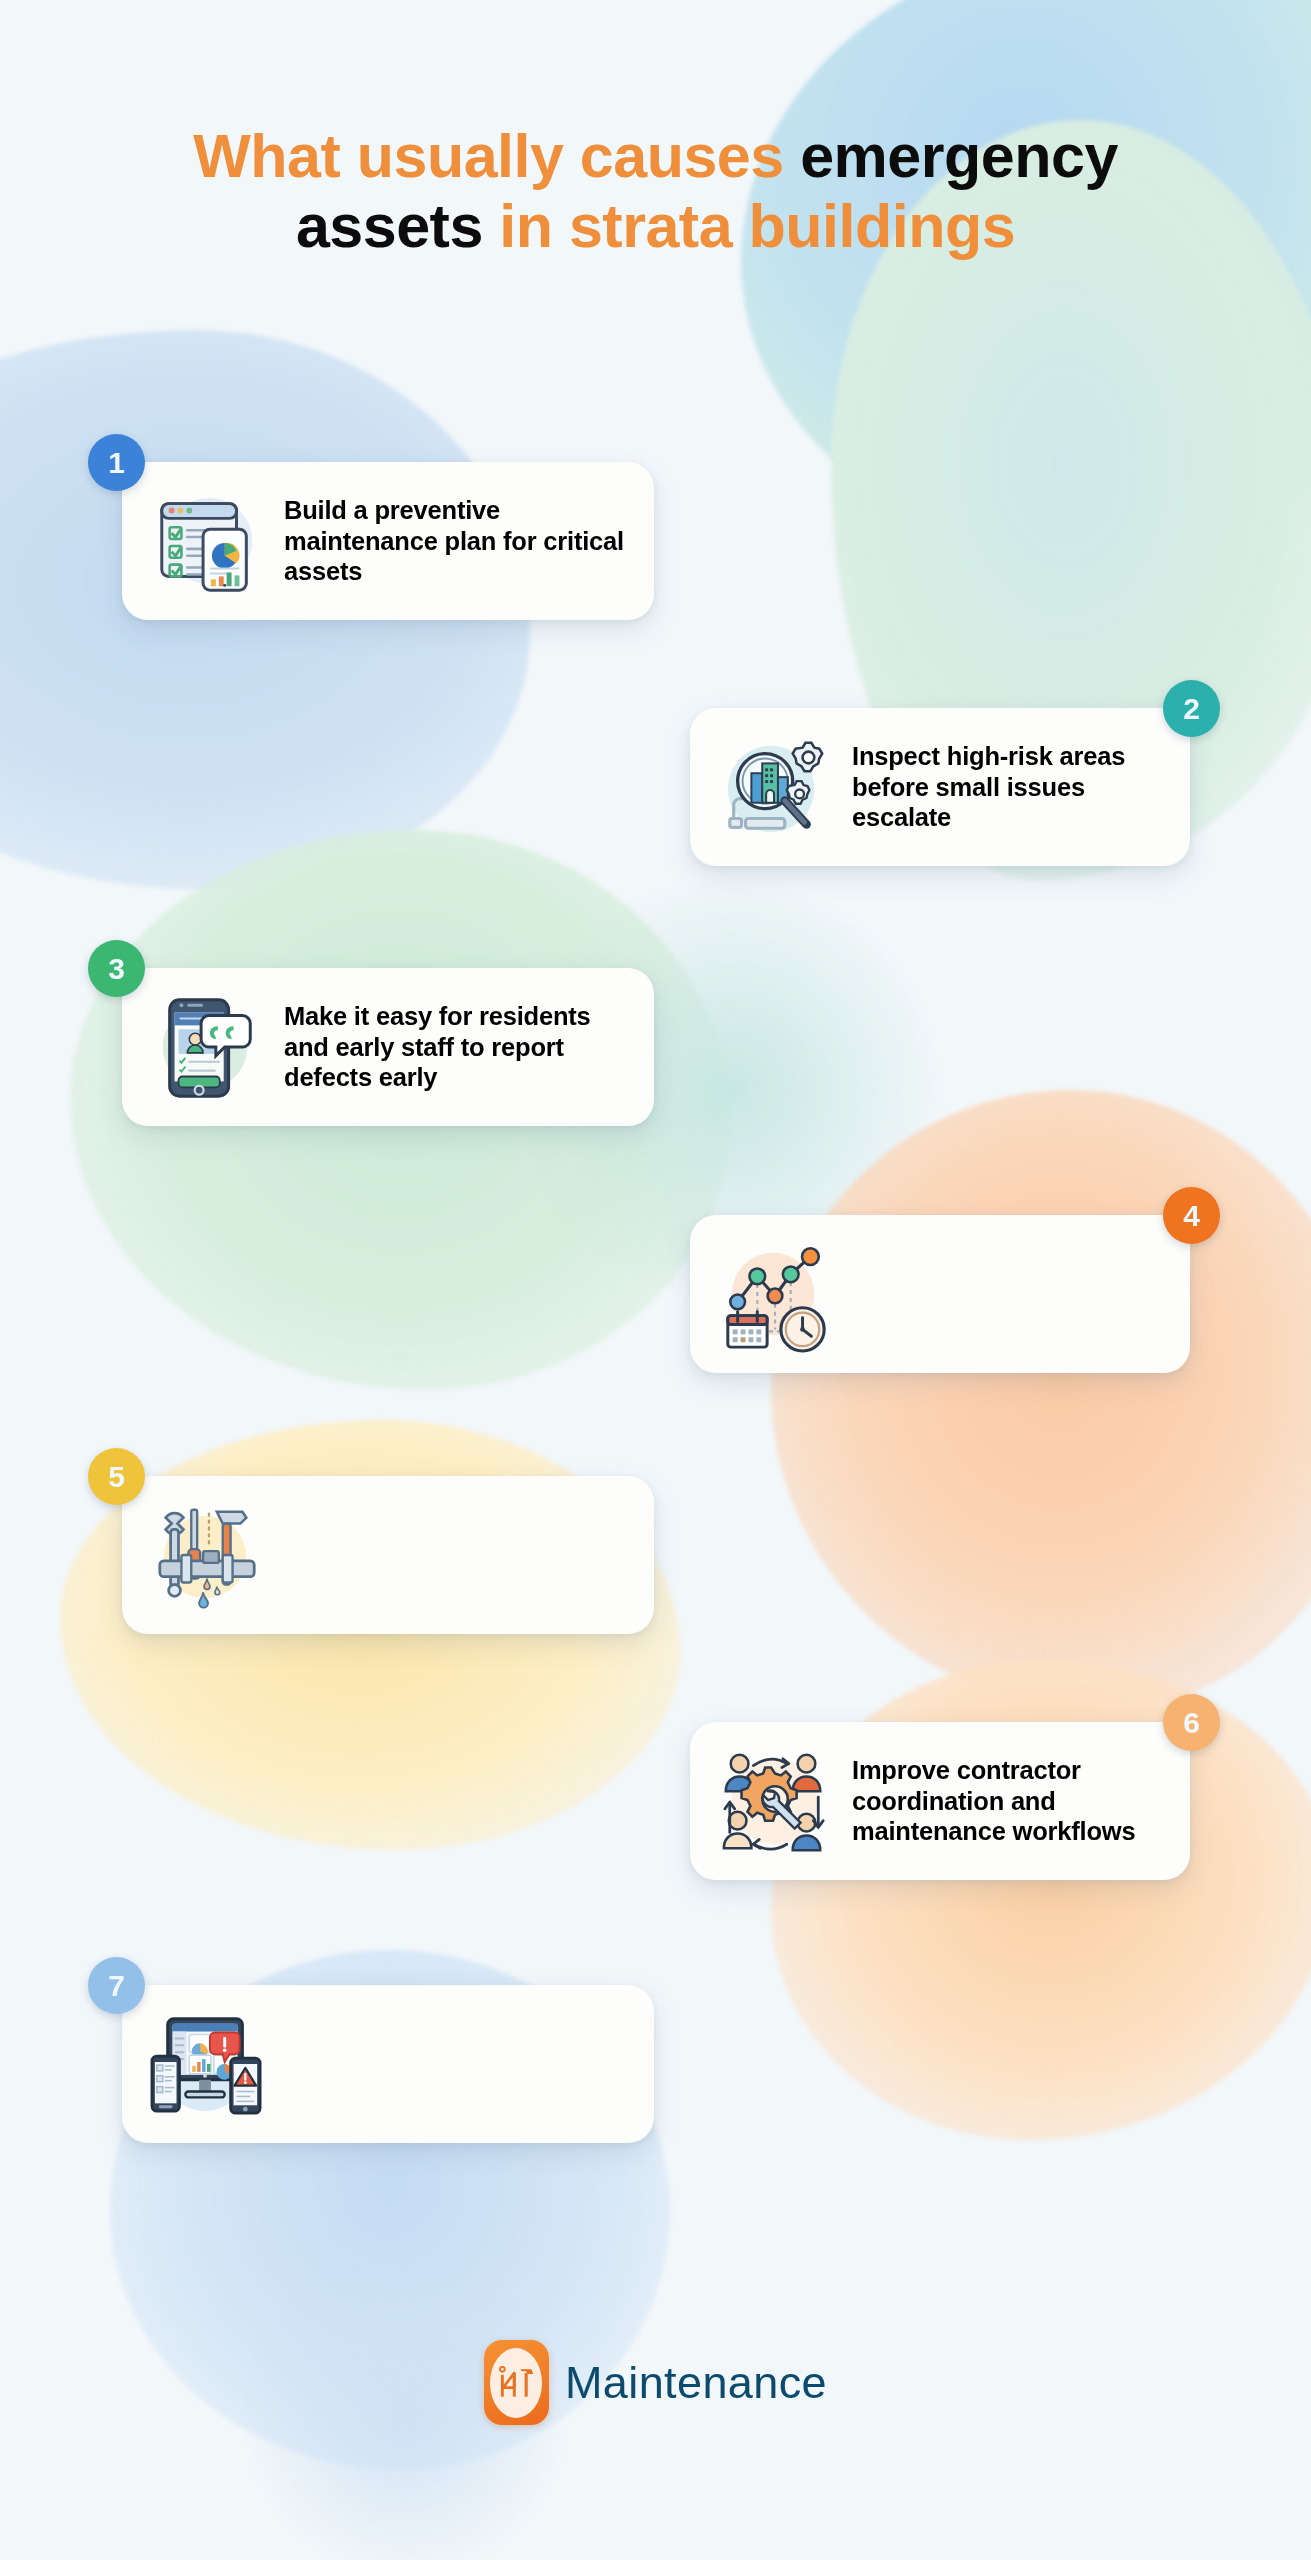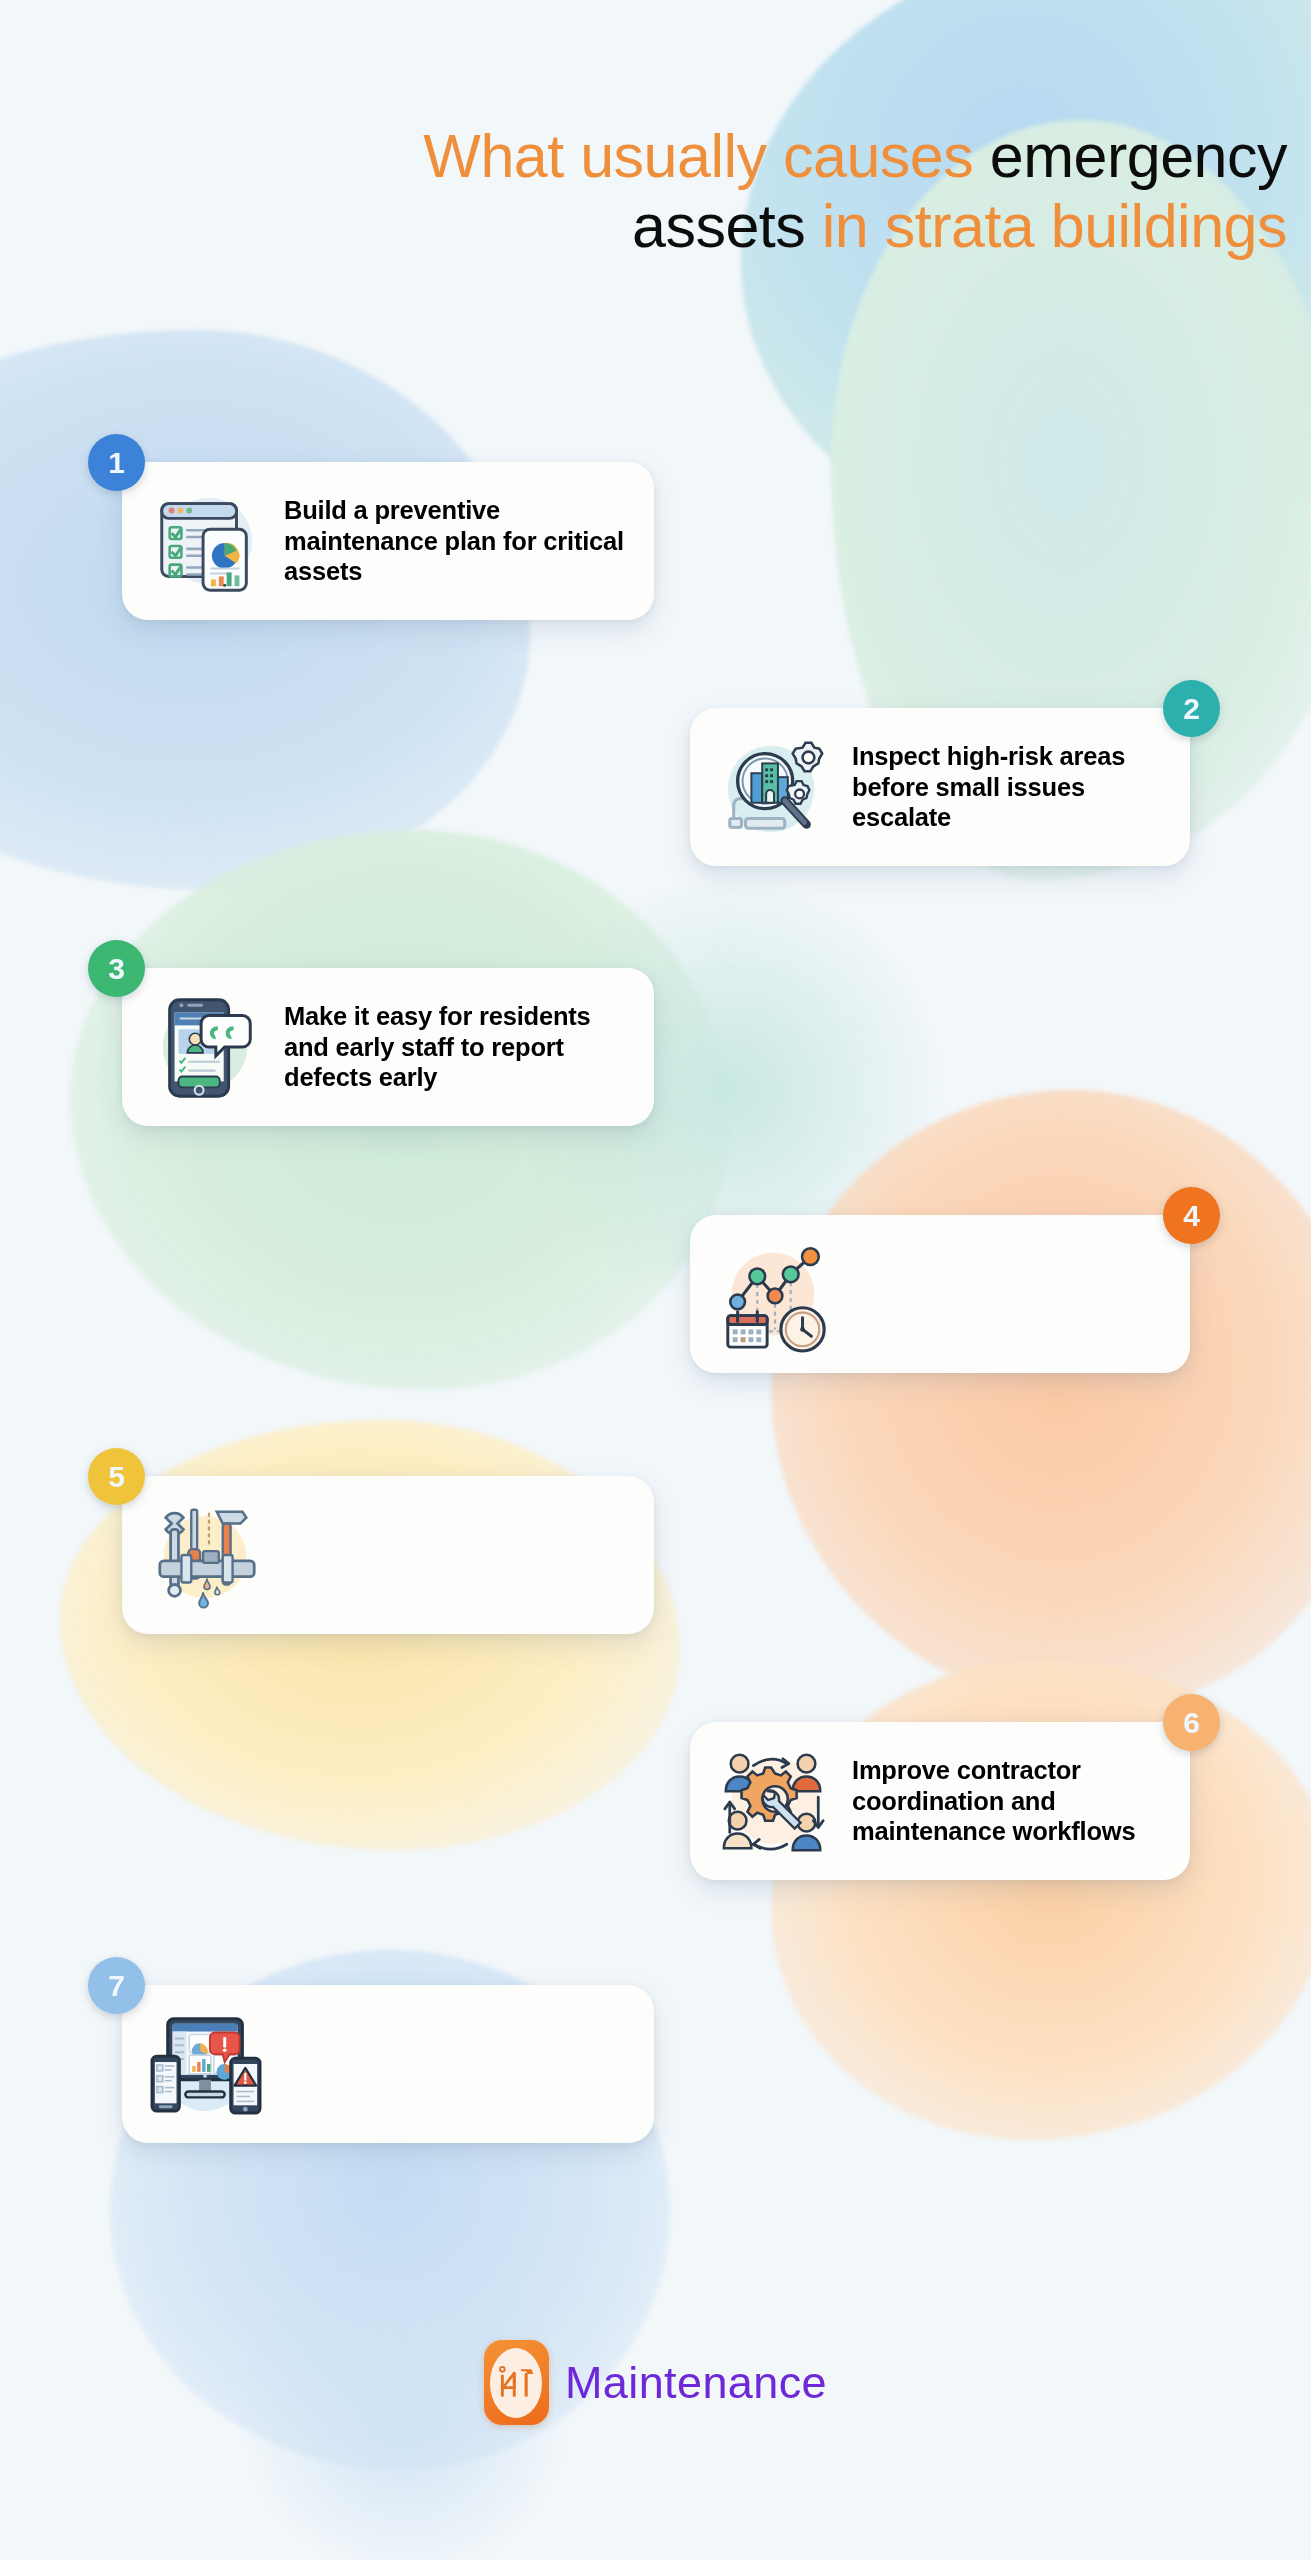--- a/index.html
+++ b/index.html
@@ -84,11 +84,10 @@
   }
   .title-line {
     font-size: 61px;
-    font-weight: 400;
+    font-weight: 700;
     line-height: 1.14;
     letter-spacing: -0.5px;
     white-space: nowrap;
-    text-align: right;
   }
   .t-orange { color: #ef8f3c; }
   .t-black  { color: #0c0c0c; }

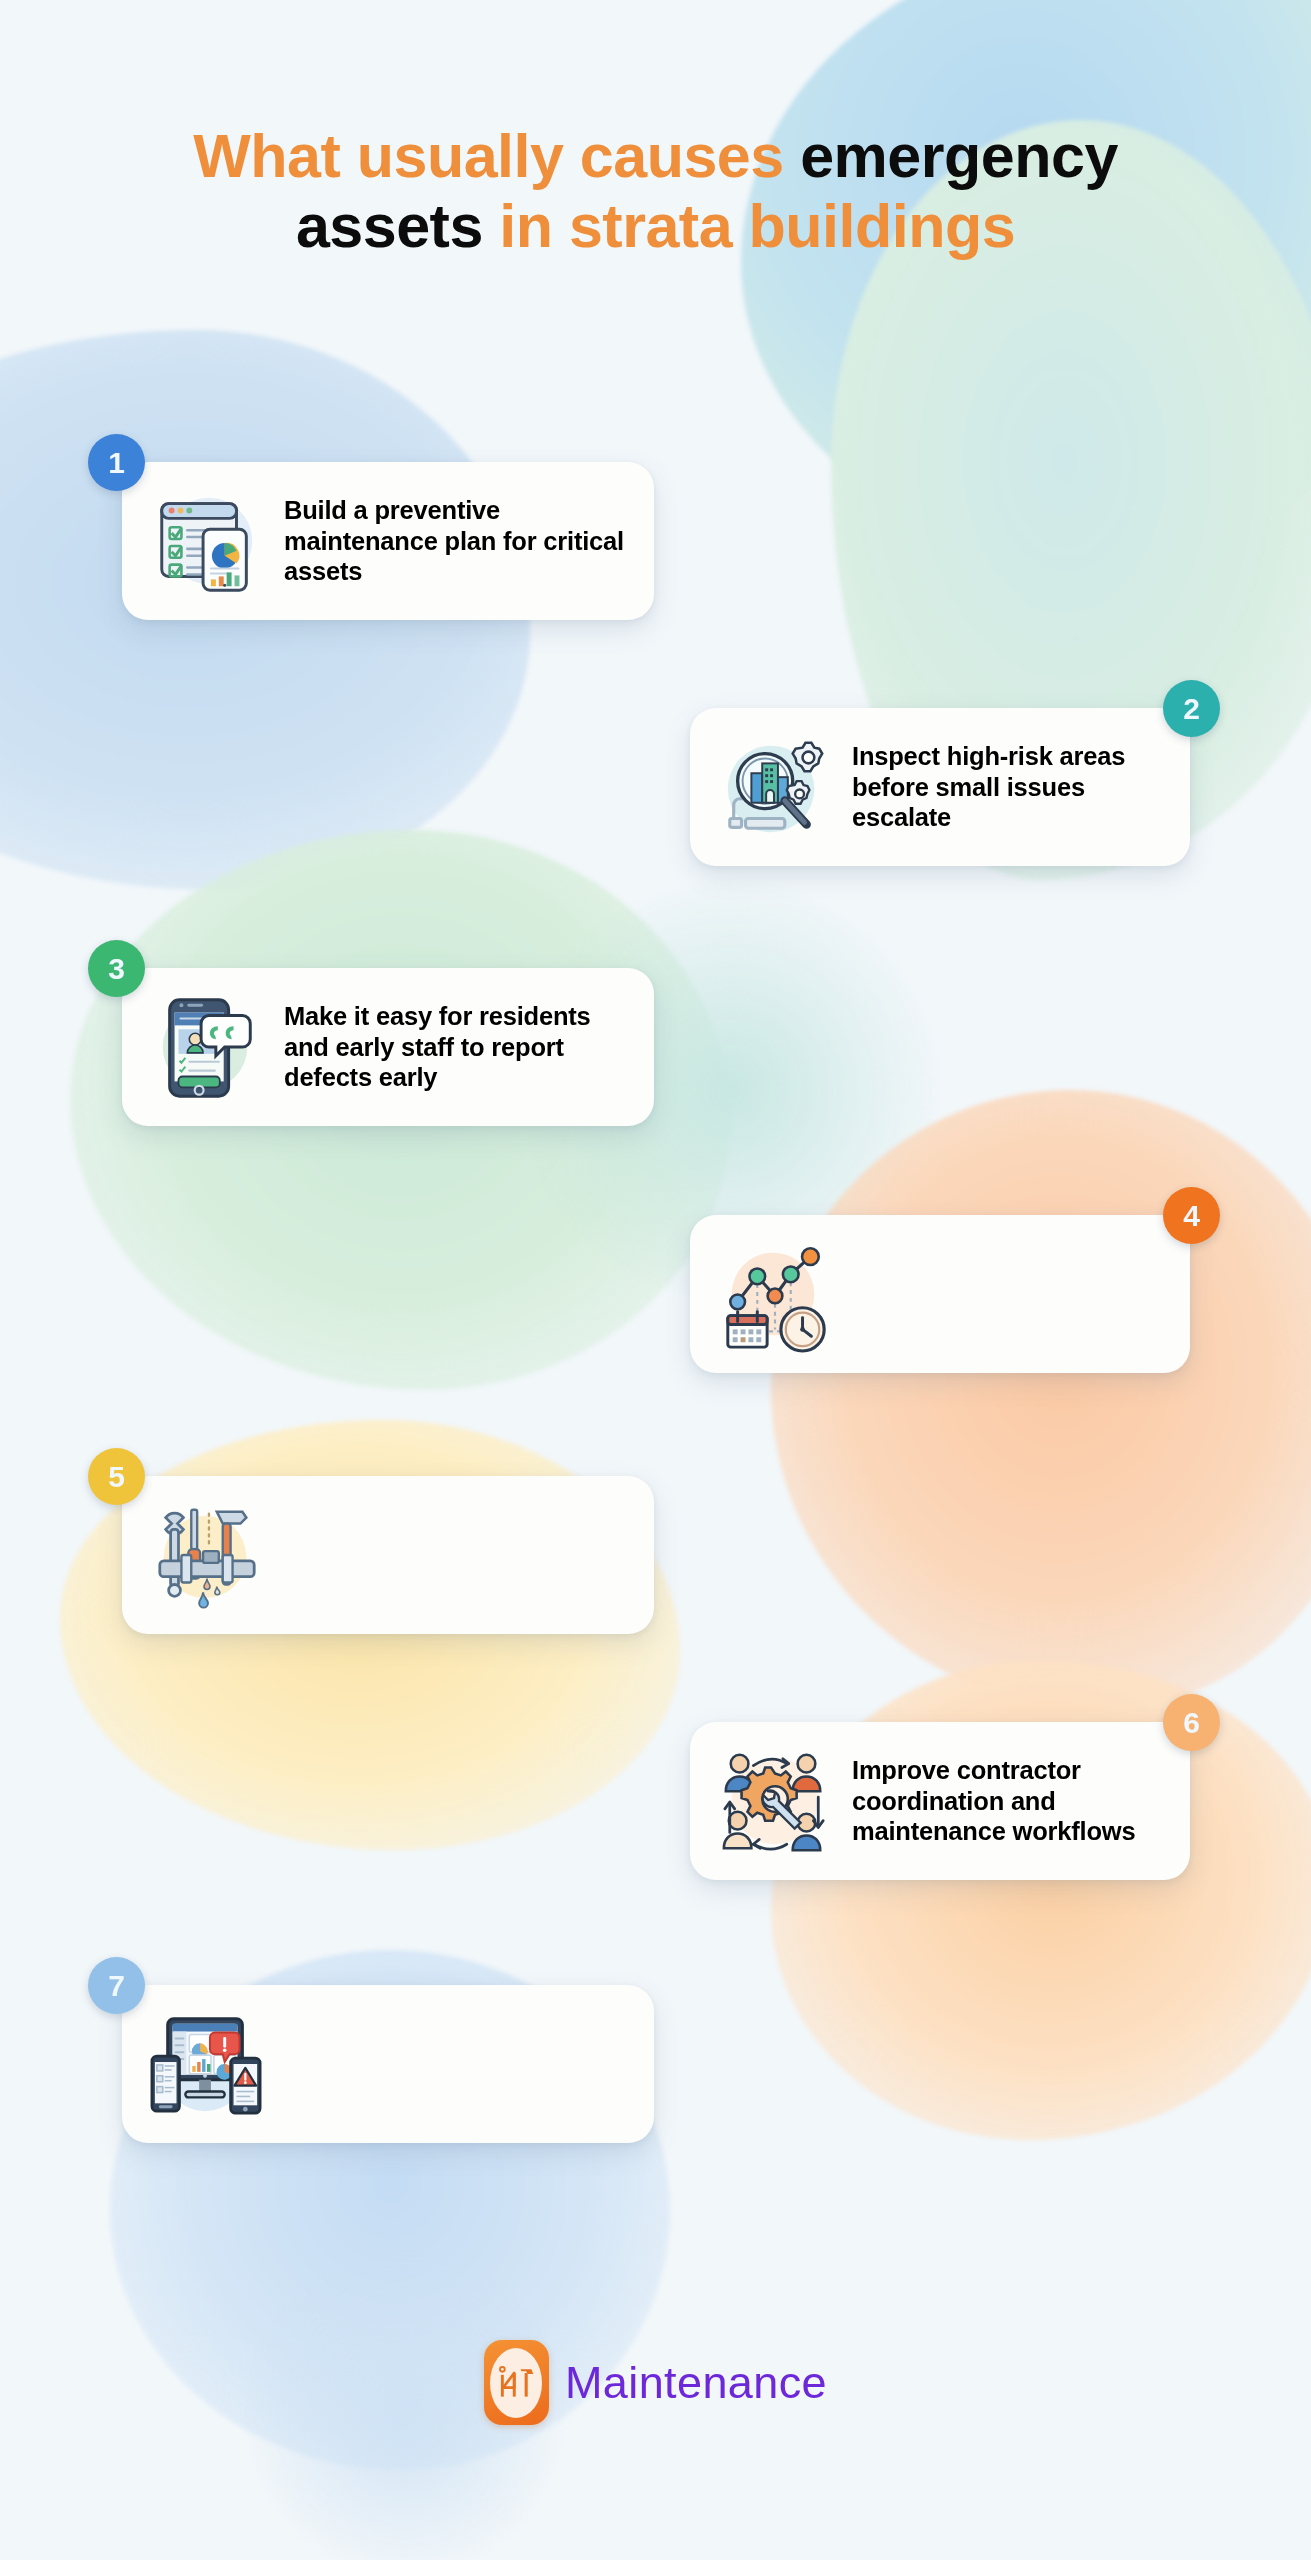--- a/index.html
+++ b/index.html
@@ -164,7 +164,7 @@
   .logo-word {
     font-size: 45px;
     font-weight: 400;
-    color: #6d28d9;
+    color: #0c4a6e;
     letter-spacing: 0.4px;
   }
 </style>

